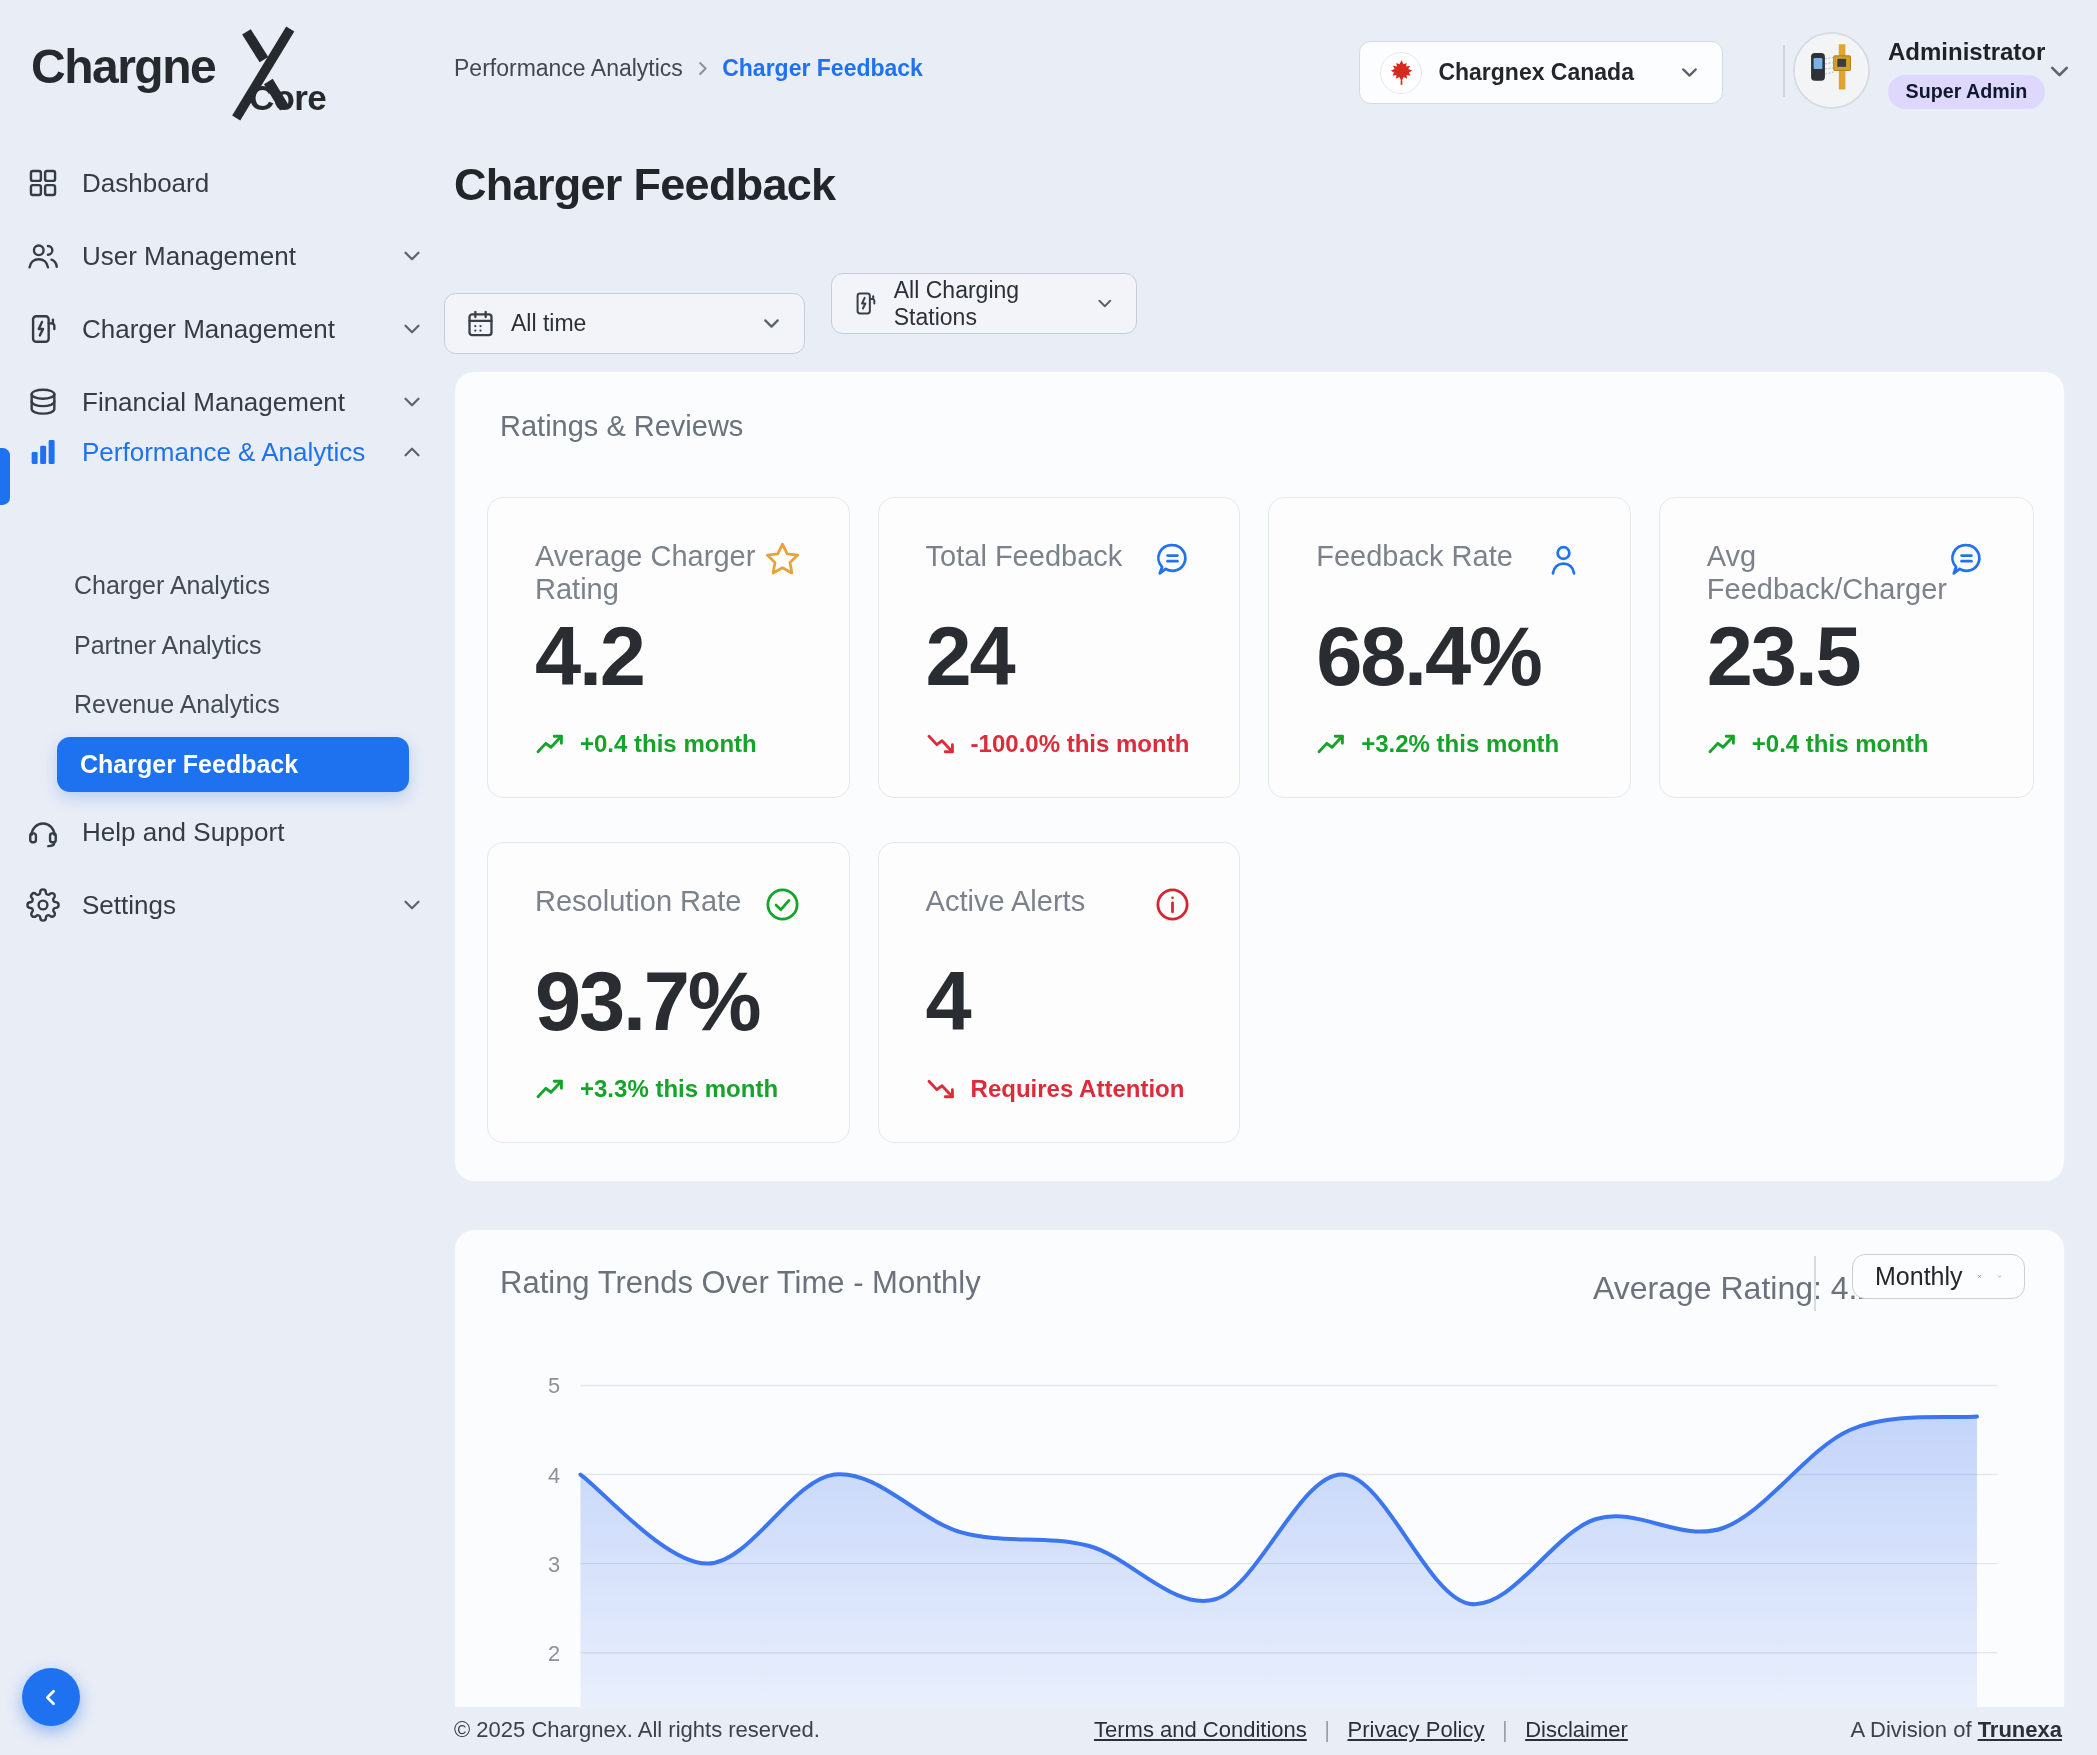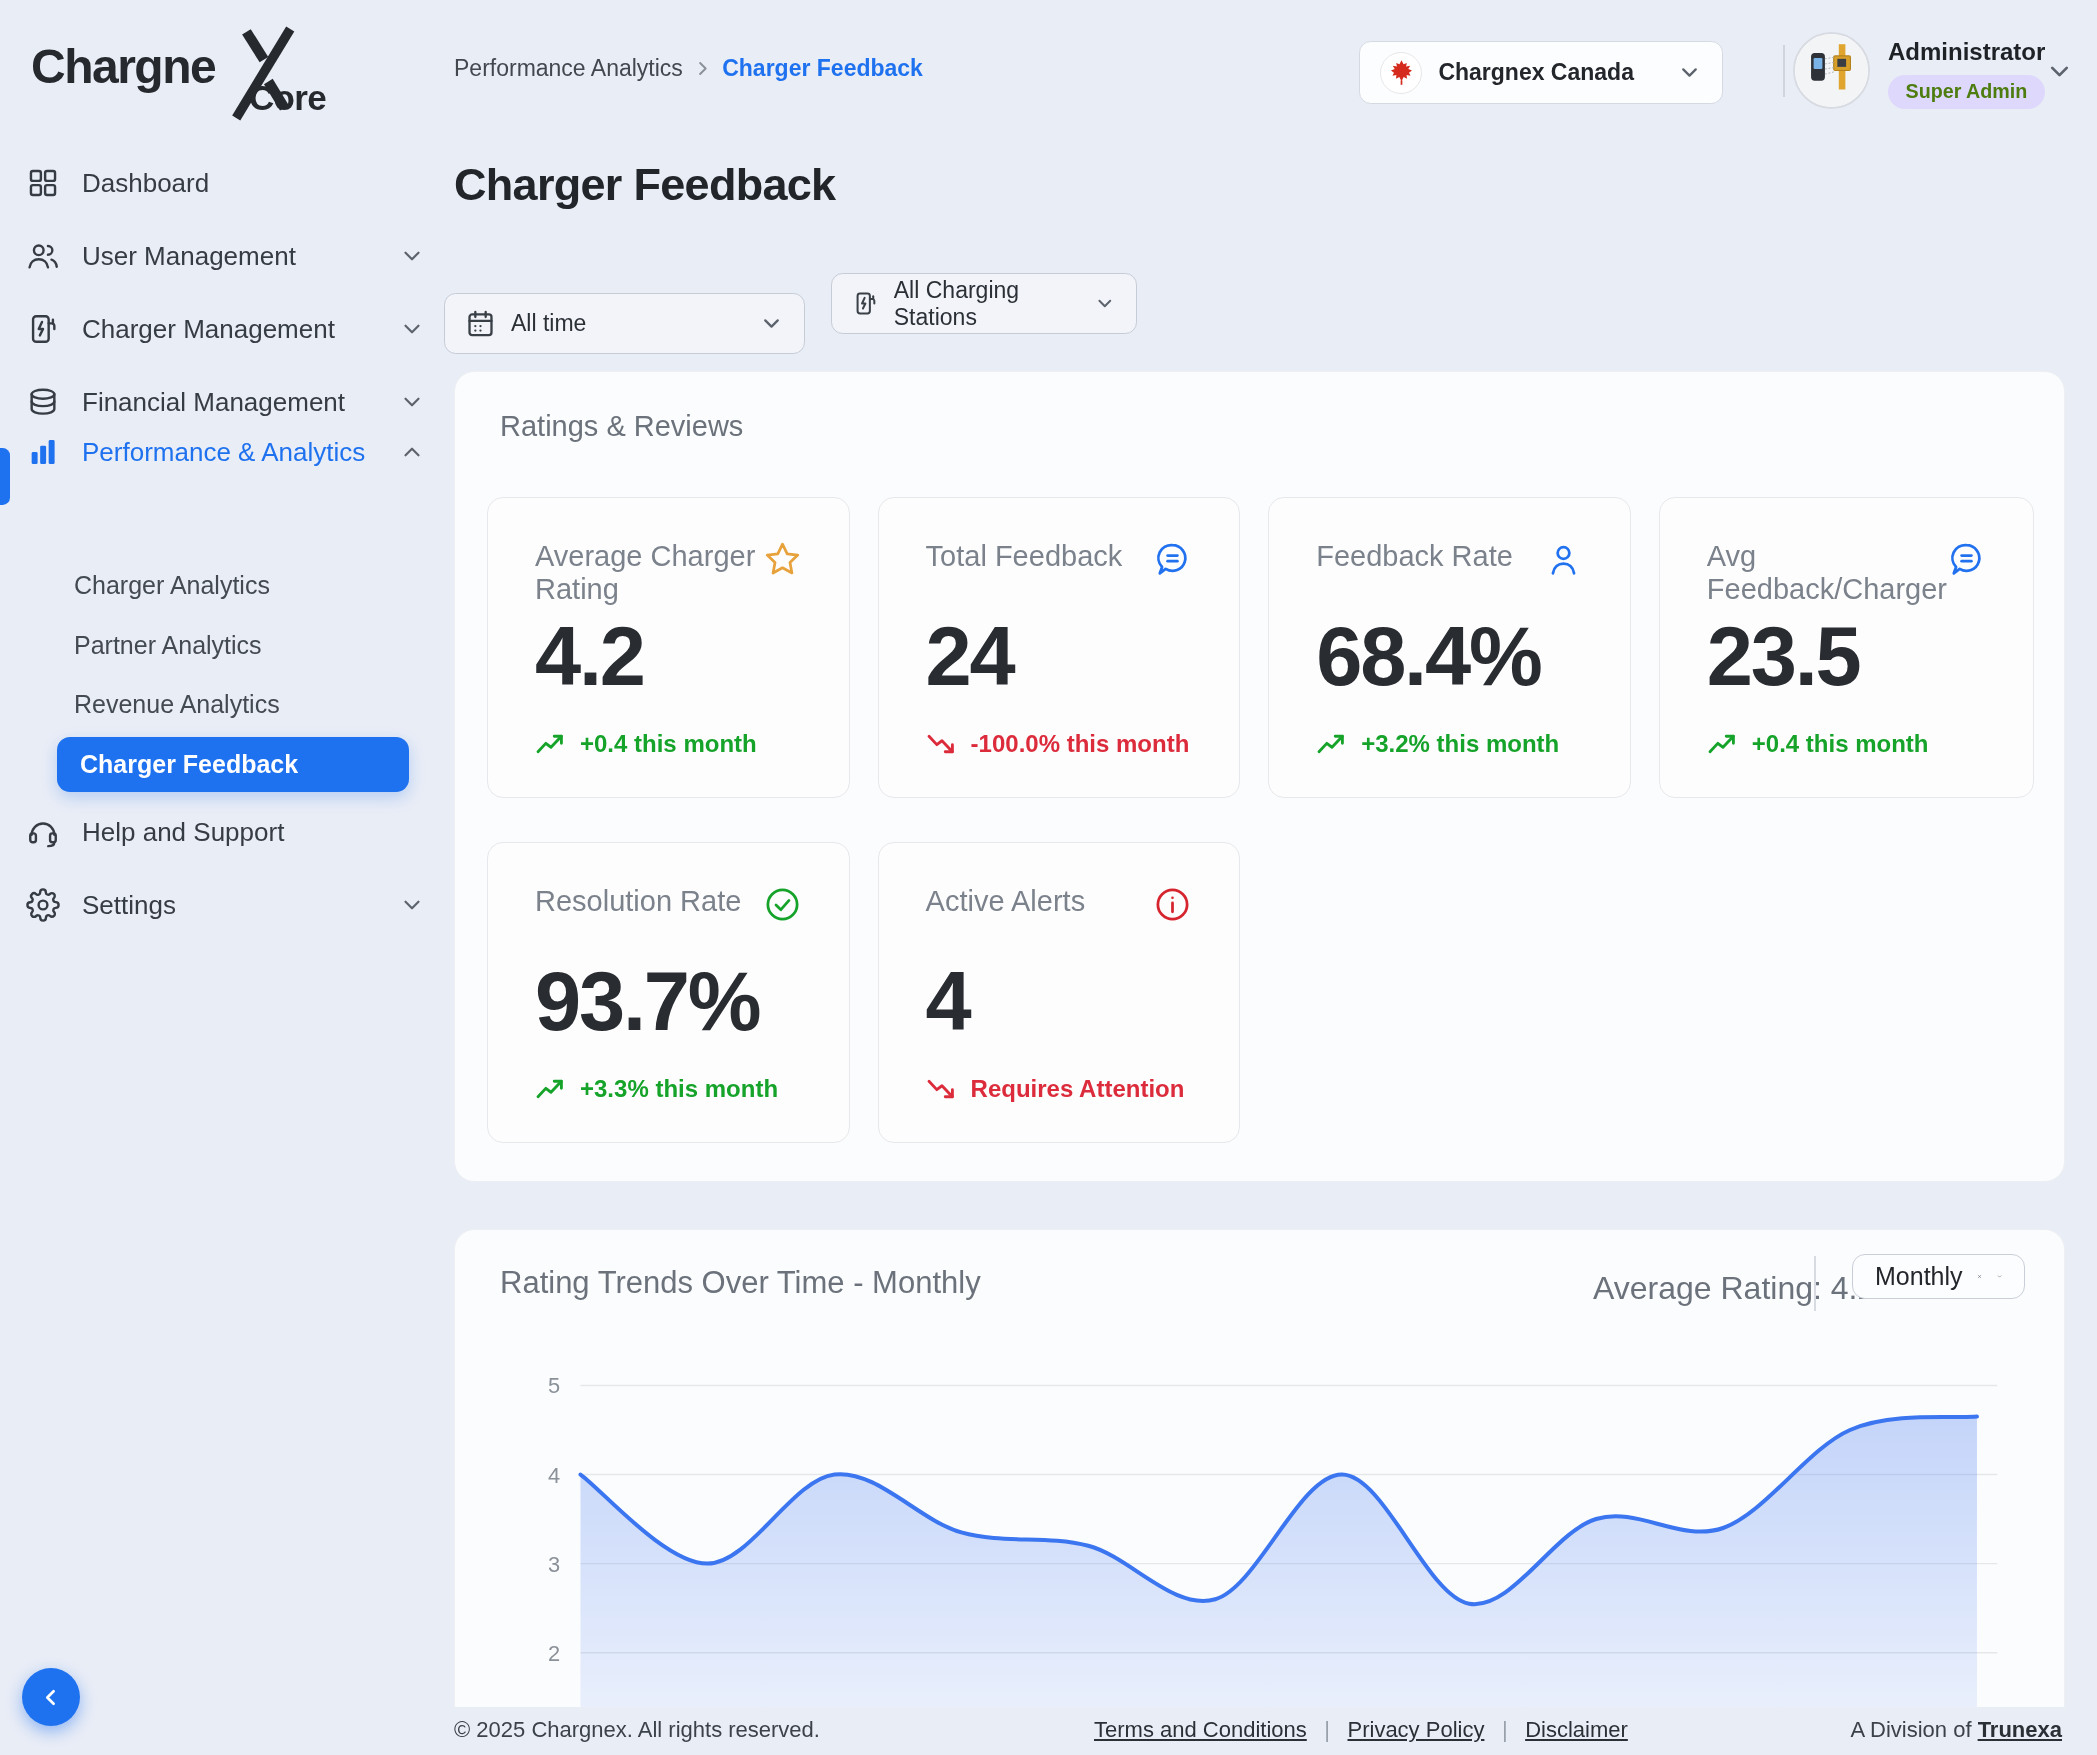--- a/index.html
+++ b/index.html
@@ -54,7 +54,7 @@
             border:2.2px solid #d8dbe2; background:#fff; overflow:hidden; cursor:pointer; }
   .user-block { position:absolute; left:1888px; top:38px; }
   .user-name { font-size:24px; font-weight:600; color:#1e2227; }
-  .user-badge { margin-top:8.7px; display:inline-block; background:#ded8fd; color:#4d7c0f; font-size:19.7px; font-weight:600;
+  .user-badge { margin-top:8.7px; display:inline-block; background:#ded8fd; color:#0f172a; font-size:19.7px; font-weight:600;
                 padding:5.8px 17.5px; border-radius:17.5px; }
   .user-chevron { position:absolute; left:2045px; top:57px; width:29px; height:29px; stroke:#5c636c; fill:none;
                   stroke-width:2.2; stroke-linecap:round; stroke-linejoin:round; cursor:pointer; }

